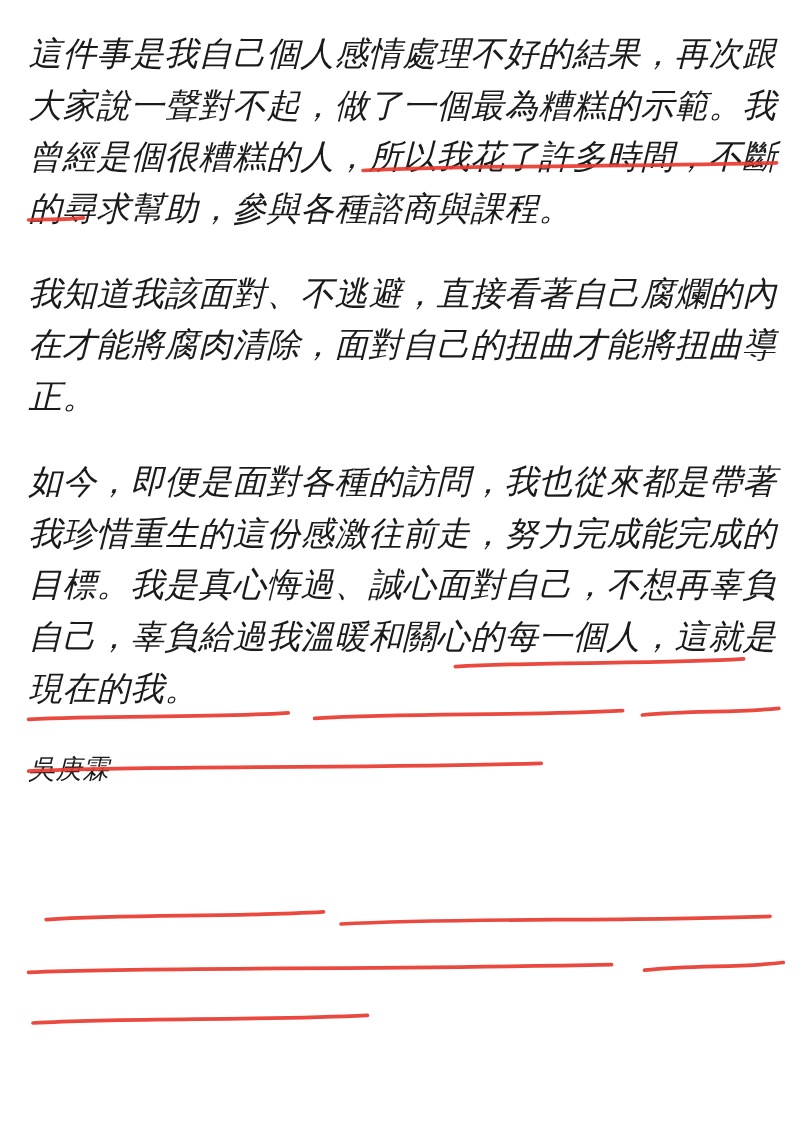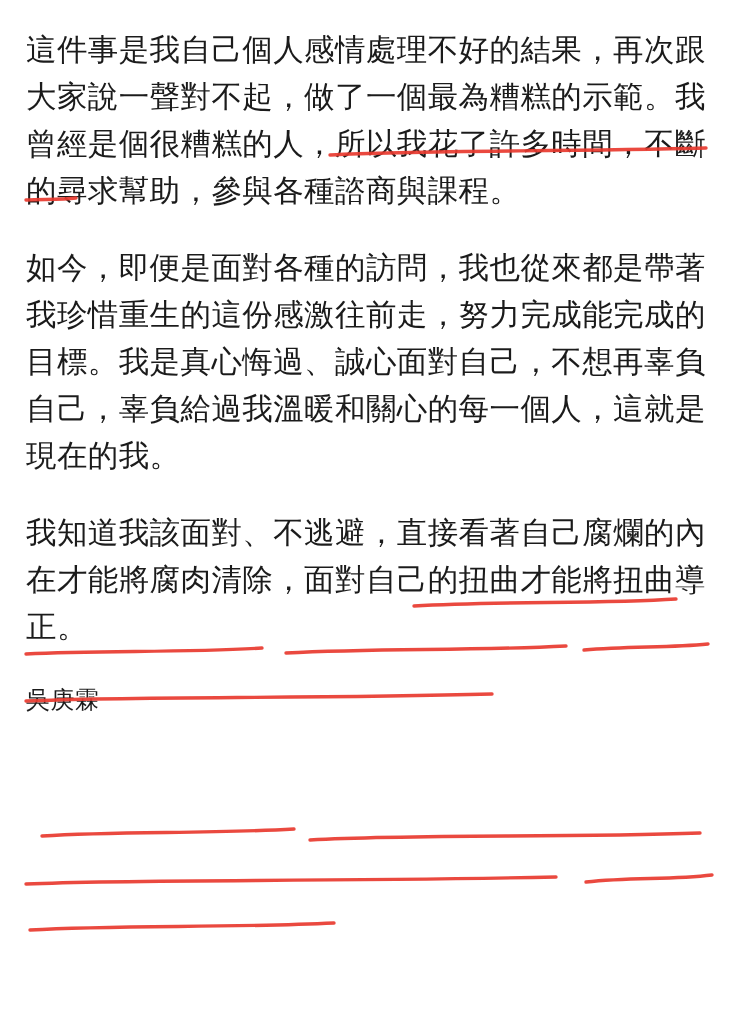--- a/index.html
+++ b/index.html
@@ -24,6 +24,7 @@
   .statement-body {
     position: relative;
     z-index: 1;
+    font-style: italic;
   }
   .para {
     font-size: 30.5px;

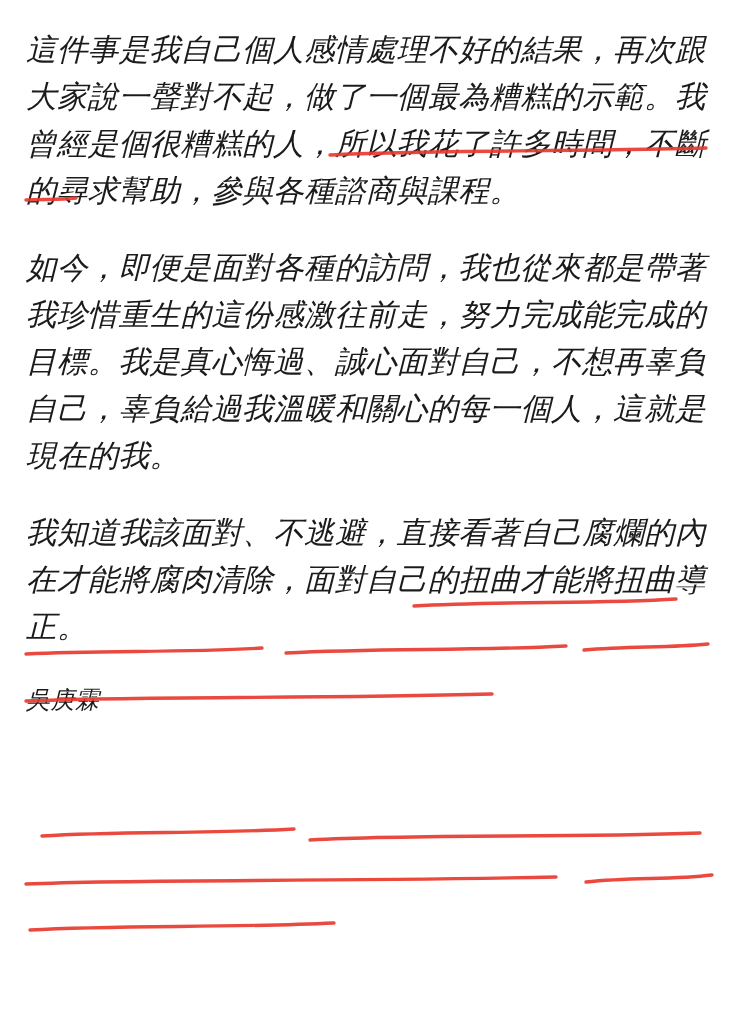--- a/index.html
+++ b/index.html
@@ -72,8 +72,8 @@
 
   <div class="statement-body">
     <p class="para">這件事是我自己個人感情處理不好的結果，再次跟大家說一聲對不起，做了一個最為糟糕的示範。我曾經是個很糟糕的人，所以我花了許多時間，不斷的尋求幫助，參與各種諮商與課程。</p>
+    <p class="para">我知道我該面對、不逃避，直接看著自己腐爛的內在才能將腐肉清除，面對自己的扭曲才能將扭曲導正。</p>
     <p class="para">如今，即便是面對各種的訪問，我也從來都是帶著我珍惜重生的這份感激往前走，努力完成能完成的目標。我是真心悔過、誠心面對自己，不想再辜負自己，辜負給過我溫暖和關心的每一個人，這就是現在的我。</p>
-    <p class="para">我知道我該面對、不逃避，直接看著自己腐爛的內在才能將腐肉清除，面對自己的扭曲才能將扭曲導正。</p>
     <p class="signature">吳庚霖</p>
   </div>
 

